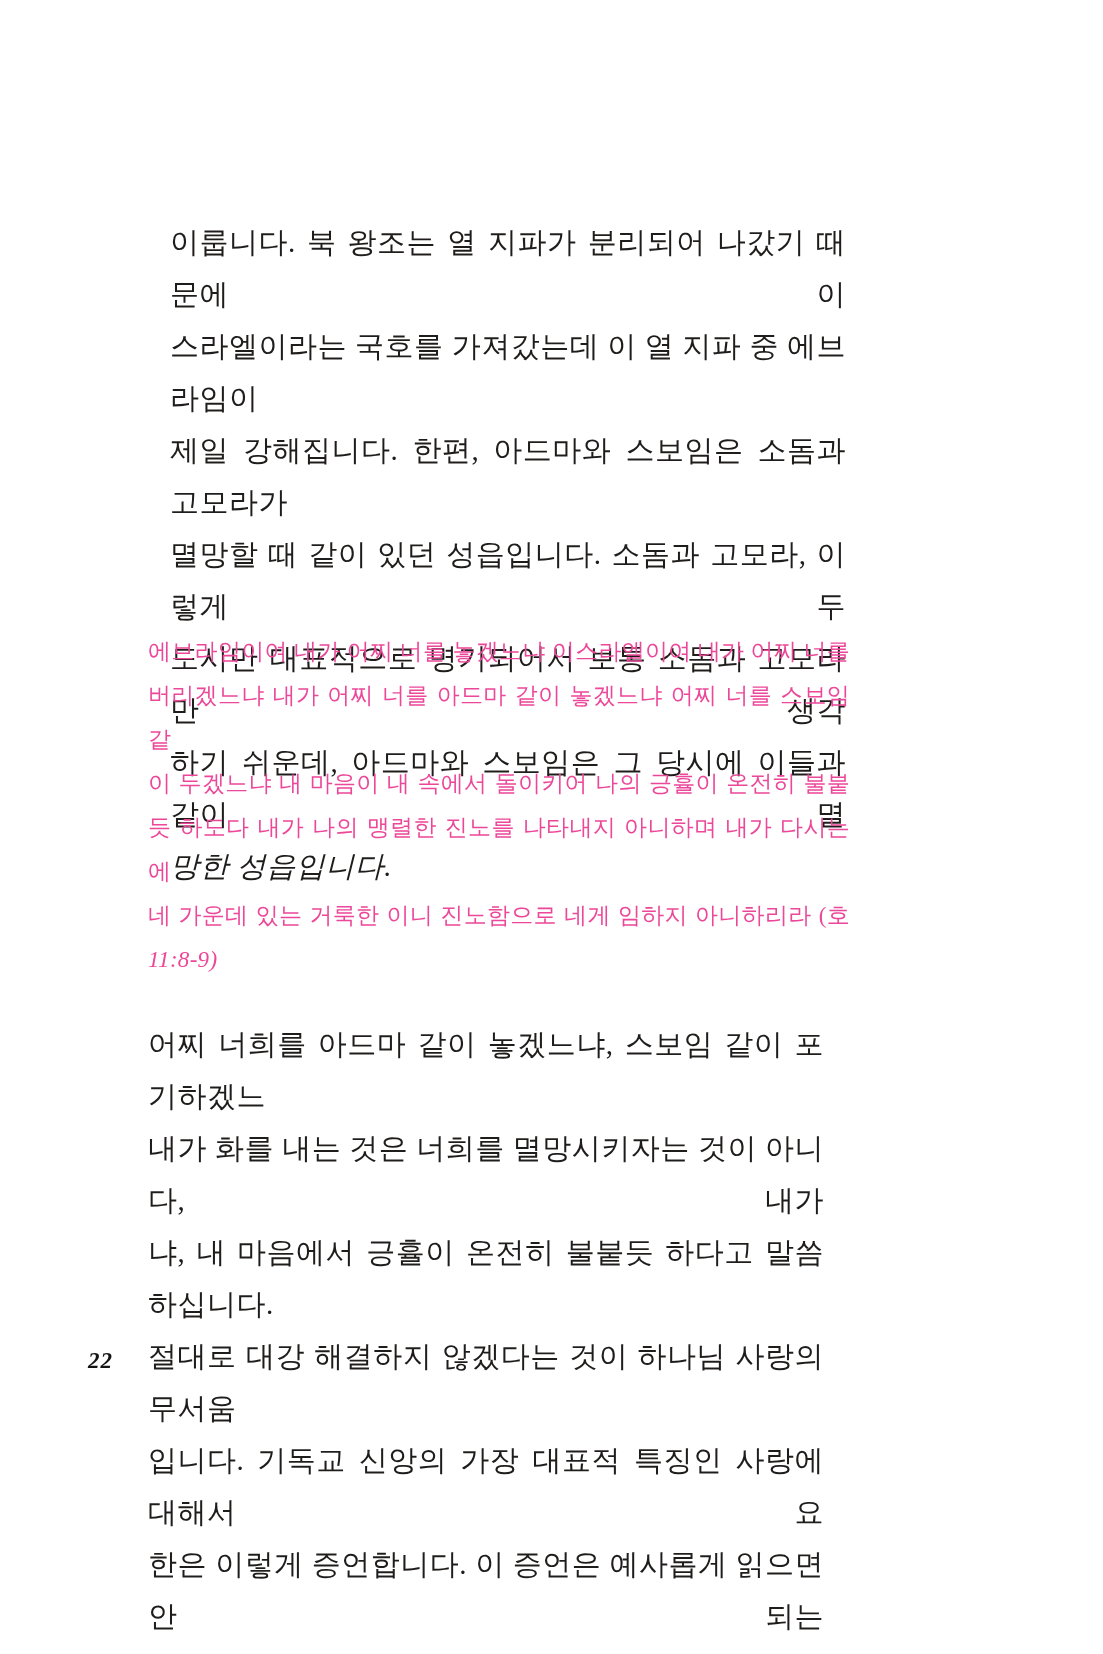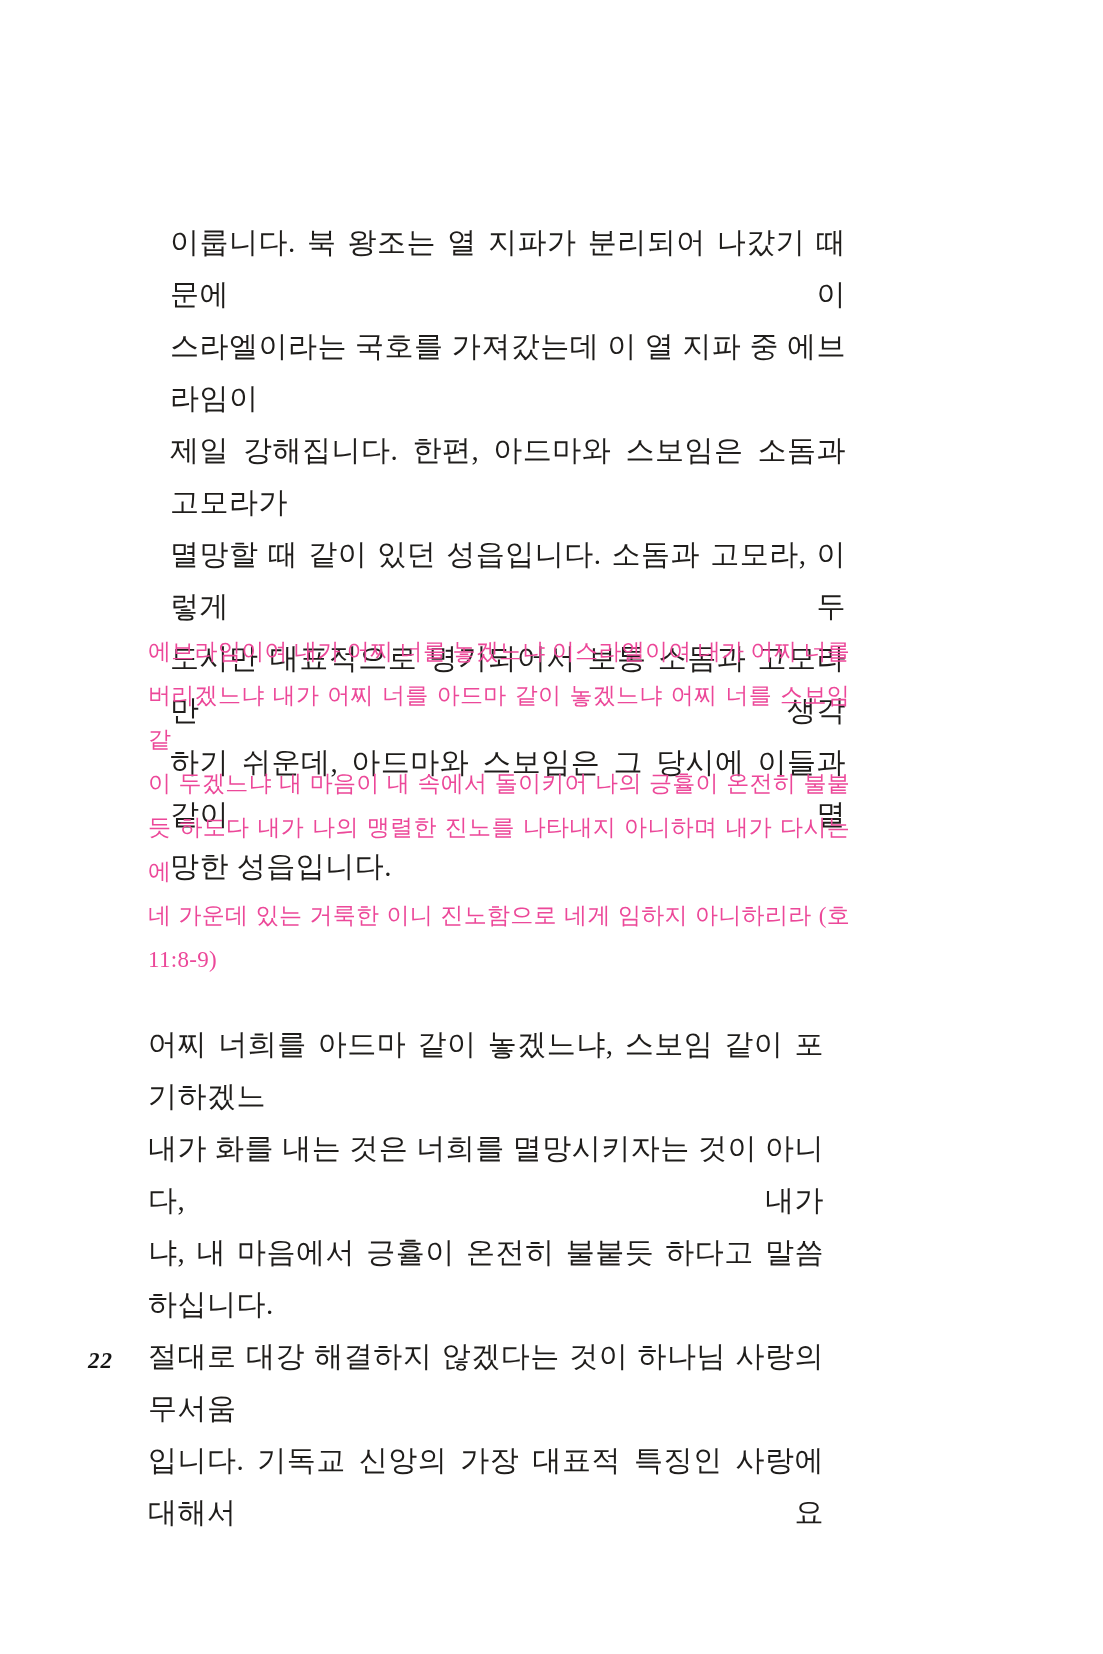--- a/index.html
+++ b/index.html
@@ -48,6 +48,7 @@
   .line.last {
     text-align: left;
     text-align-last: left;
+    font-style: italic;
   }
   .page-number {
     position: absolute;

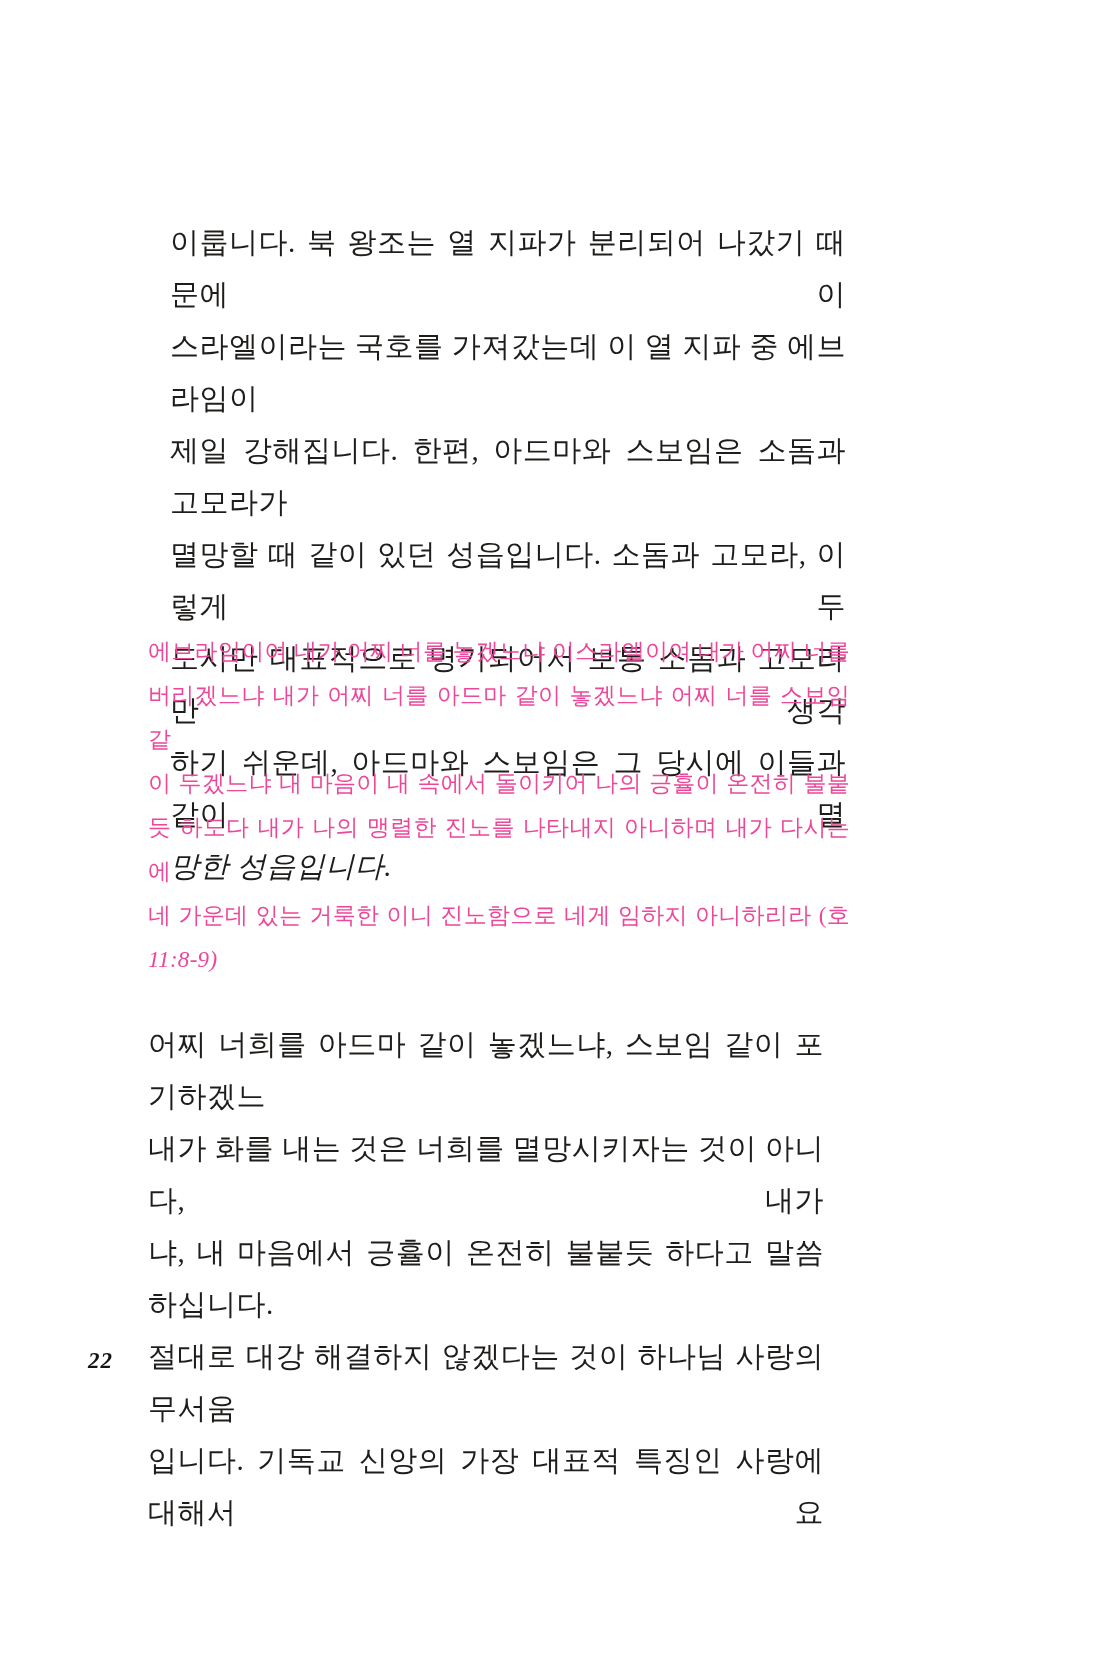--- a/index.html
+++ b/index.html
@@ -91,6 +91,7 @@
     <div class="line">냐, 내 마음에서 긍휼이 온전히 불붙듯 하다고 말씀하십니다.</div>
     <div class="line">절대로 대강 해결하지 않겠다는 것이 하나님 사랑의 무서움</div>
     <div class="line">입니다. 기독교 신앙의 가장 대표적 특징인 사랑에 대해서 요</div>
+    <div class="line">한은 이렇게 증언합니다. 이 증언은 예사롭게 읽으면 안 되는</div>
   </div>
 
   <div class="page-number">22</div>

